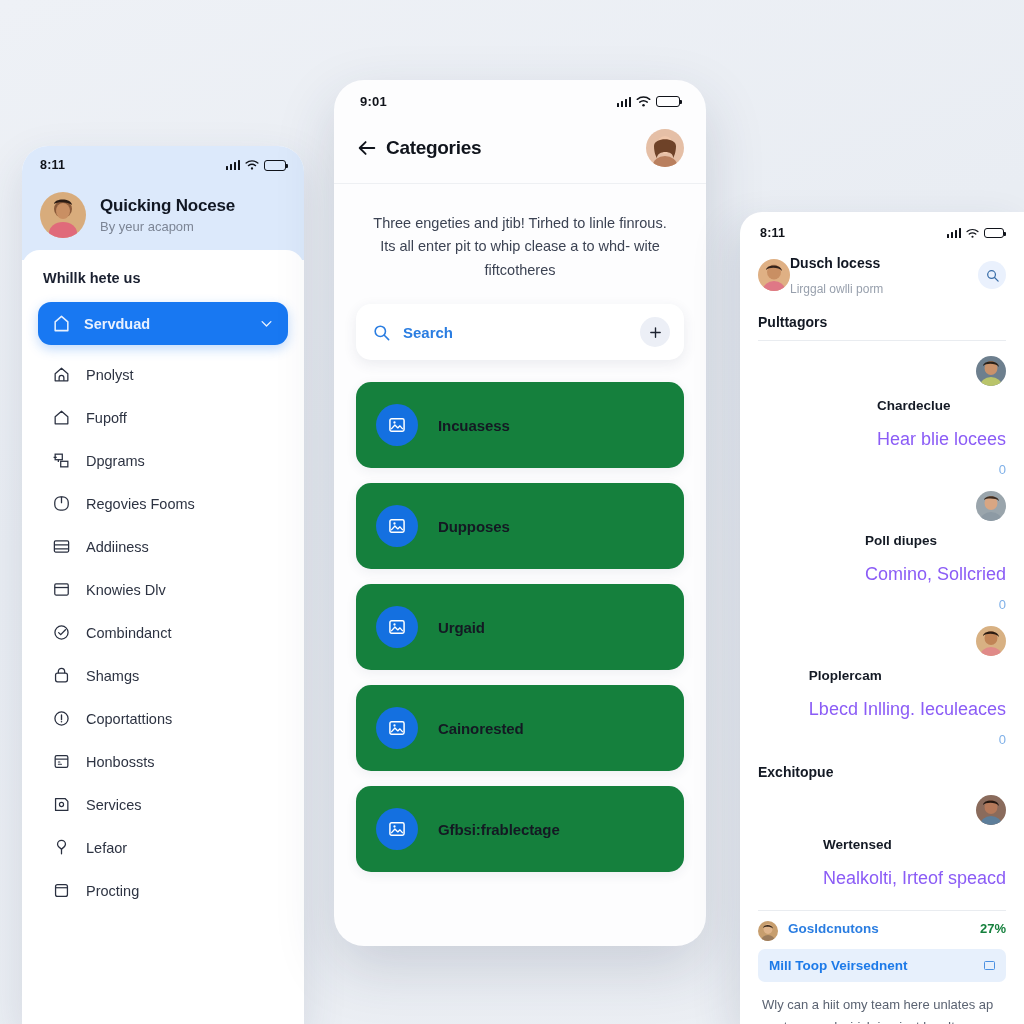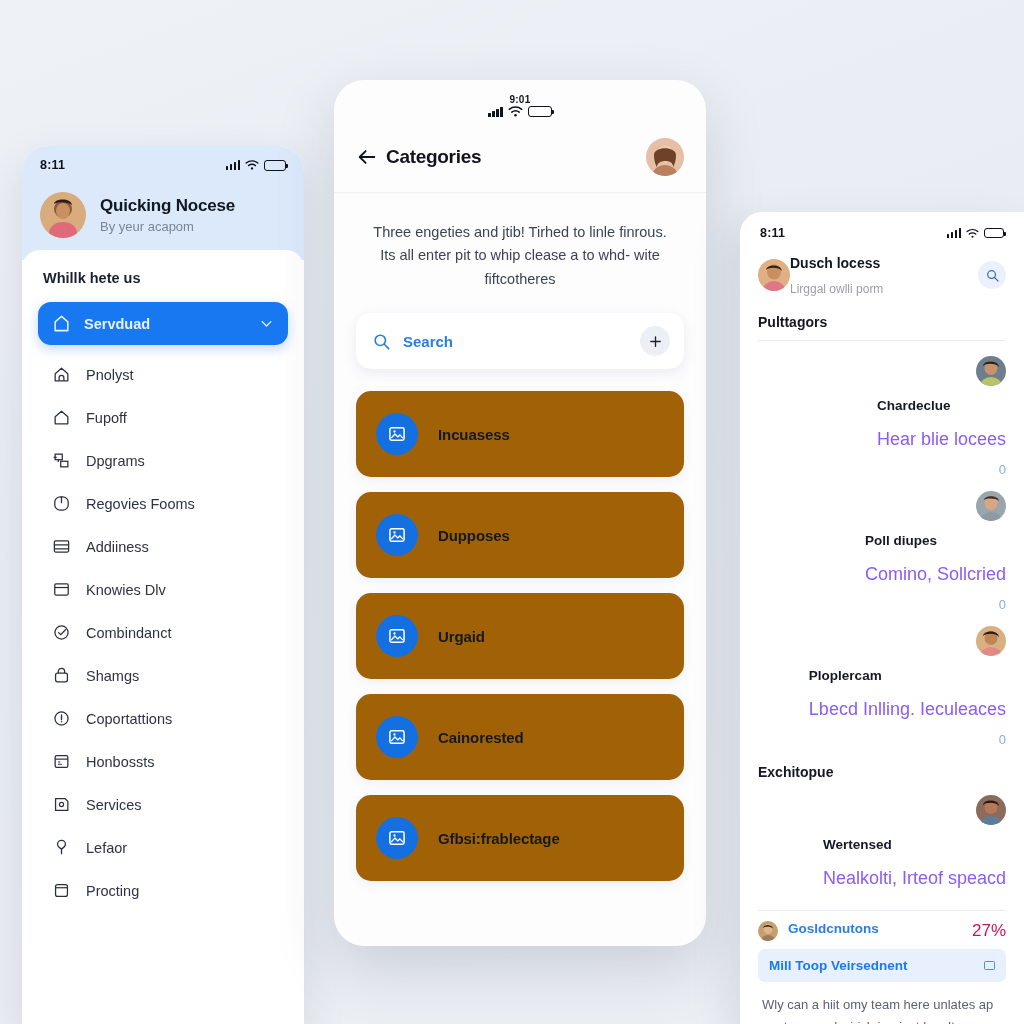--- a/index.html
+++ b/index.html
@@ -81,7 +81,7 @@
     border-radius: 30px;
     box-shadow: 0 22px 58px rgba(40,55,85,.17);
   }
-  .cp-status { padding: 14px 26px 6px; font-size: 10px; flex-direction: column; }
+  .cp-status { padding: 14px 26px 6px; font-size: 13px; }
   .cp-status .batt { width: 24px; }
   .cp-header {
     display:flex; align-items:center; gap: 8px;

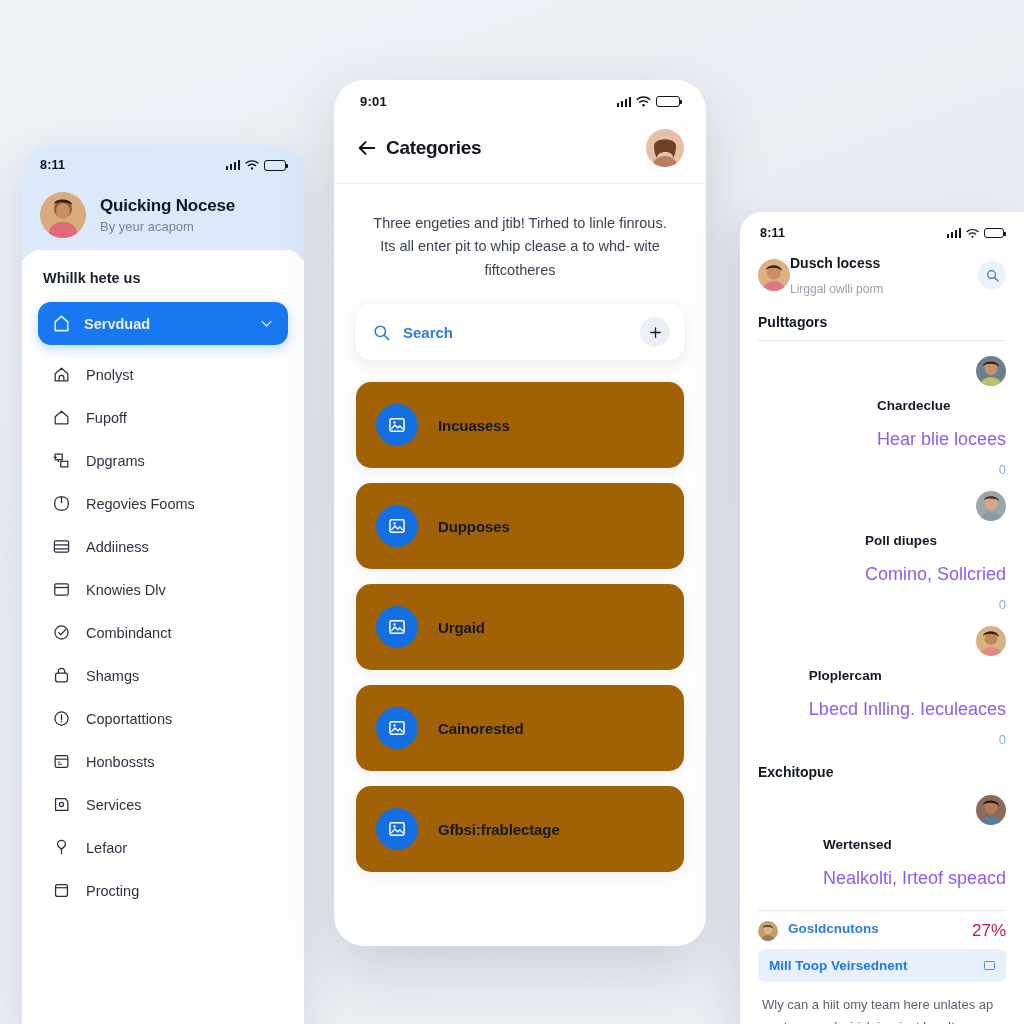--- a/index.html
+++ b/index.html
@@ -108,7 +108,7 @@
   }
   .cat-list { padding: 22px 22px 0; }
   .cat-card {
-    background:#a16207; border-radius: 15px; margin-bottom: 15px;
+    background:#15803d; border-radius: 15px; margin-bottom: 15px;
     display:flex; align-items:center; gap: 20px;
     padding: 22px 20px;
     box-shadow: 0 3px 12px rgba(45,60,90,.07);

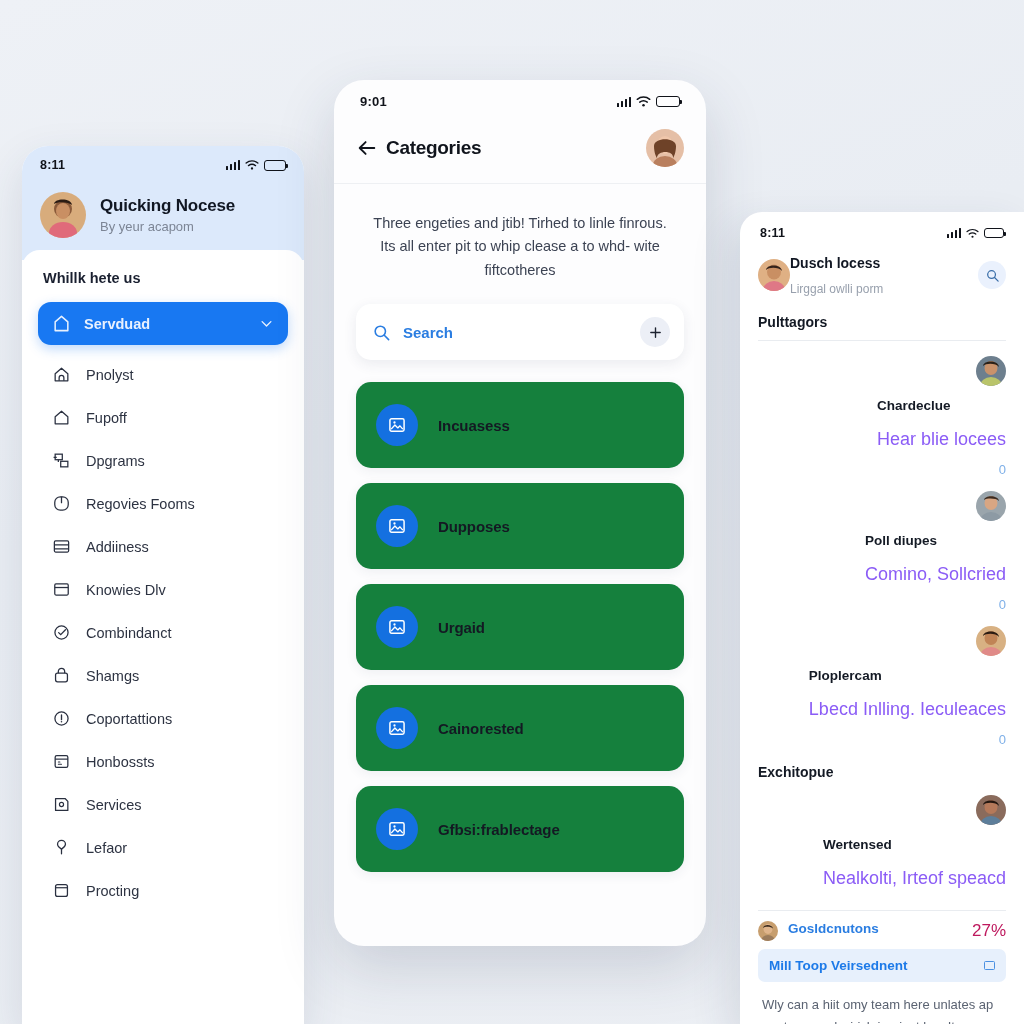--- a/index.html
+++ b/index.html
@@ -153,7 +153,7 @@
   .rp-foot-head { display:flex; align-items:flex-start; gap:10px; margin-bottom: 8px; }
   .rp-foot-head .avatar { width: 20px; height:20px; }
   .rp-foot-title { flex:1; font-size: 13.5px; color:#2a7de1; font-weight:600; }
-  .rp-pct { font-size: 17px; color:#be185d; }
+  .rp-pct { font-size: 13px; color:#15803d;font-weight:bold; }
   .rp-highlight {
     background:#e7f0fc; border-radius: 7px; padding: 9px 11px;
     display:flex; align-items:center; gap: 10px; margin-bottom: 12px;

